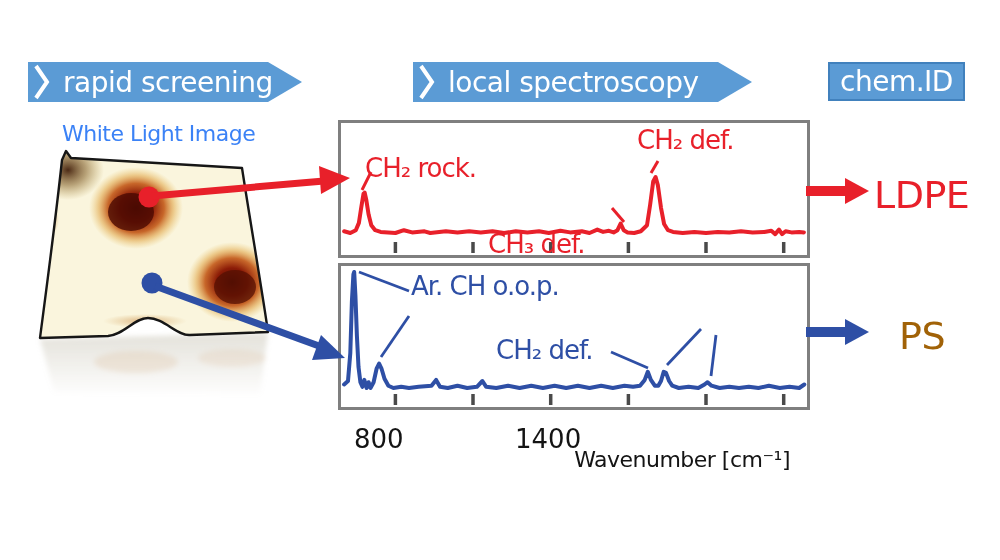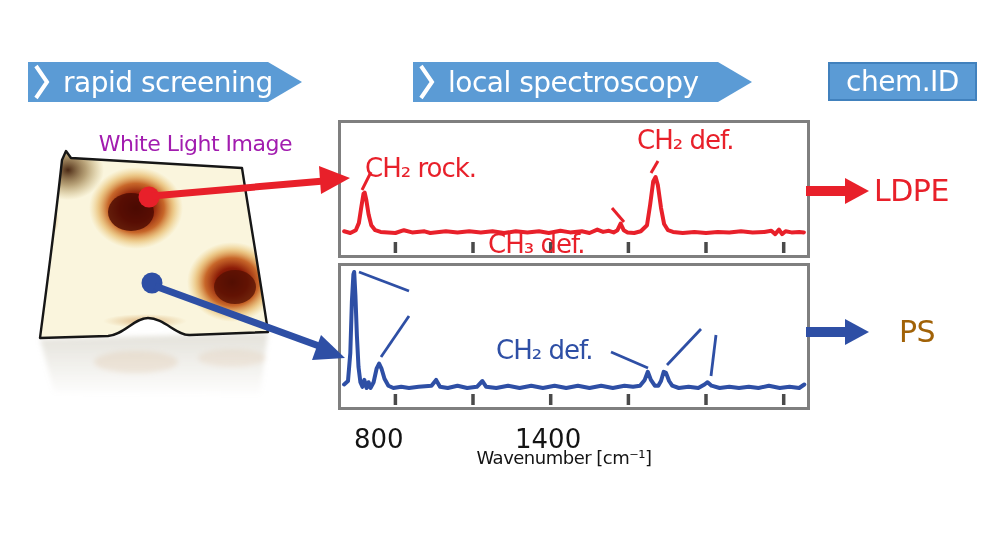--- a/index.html
+++ b/index.html
@@ -15,7 +15,7 @@
   .banner-chevron{clip-path:polygon(0 0, calc(100% - 34px) 0, 100% 50%, calc(100% - 34px) 100%, 0 100%);}
   #banner-rapid{left:28px;top:62px;width:274px;height:40px;padding-left:0;}
   #banner-local{left:388px;top:62px;width:339px;height:40px;margin-left:25px;}
-  #banner-chemid{left:828px;top:62px;width:149px;height:39px;justify-content:center;border:2px solid #4181bd;box-sizing:border-box;}
+  #banner-chemid{left:828px;top:62px;width:137px;height:39px;justify-content:center;border:2px solid #4181bd;box-sizing:border-box;}
   .banner .chev-mark{margin-left:5px;flex:0 0 auto;}
   .banner .lbl{margin-left:12px;}
   

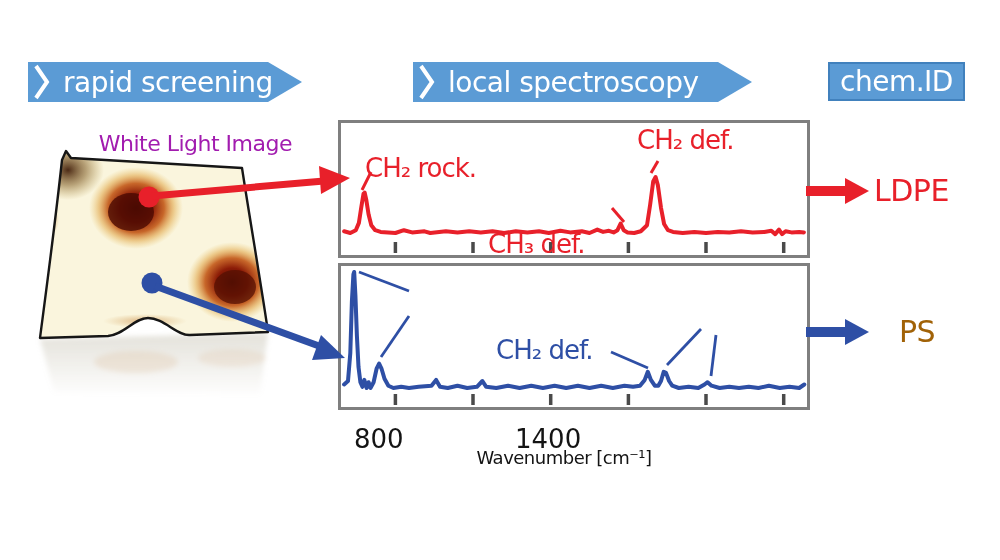--- a/index.html
+++ b/index.html
@@ -19,7 +19,7 @@
   .banner .chev-mark{margin-left:5px;flex:0 0 auto;}
   .banner .lbl{margin-left:12px;}
   
-  .wli-title{position:absolute;left:62px;top:131px;width:230px;text-align:right;font-size:22px;color:#a21caf;letter-spacing:-0.5px;}
+  .wli-title{position:absolute;left:62px;top:121px;width:230px;text-align:left;font-size:22px;color:#3b82f6;letter-spacing:-0.5px;}
   .scalebar{position:absolute;left:62px;top:279px;width:54px;height:6px;background:#8c8c8c;}
   .scalebar-label{position:absolute;left:58px;top:286px;font-size:23px;color:#8c8c8c;letter-spacing:-1px;}
   .qmark{position:absolute;font-weight:600;line-height:1;}

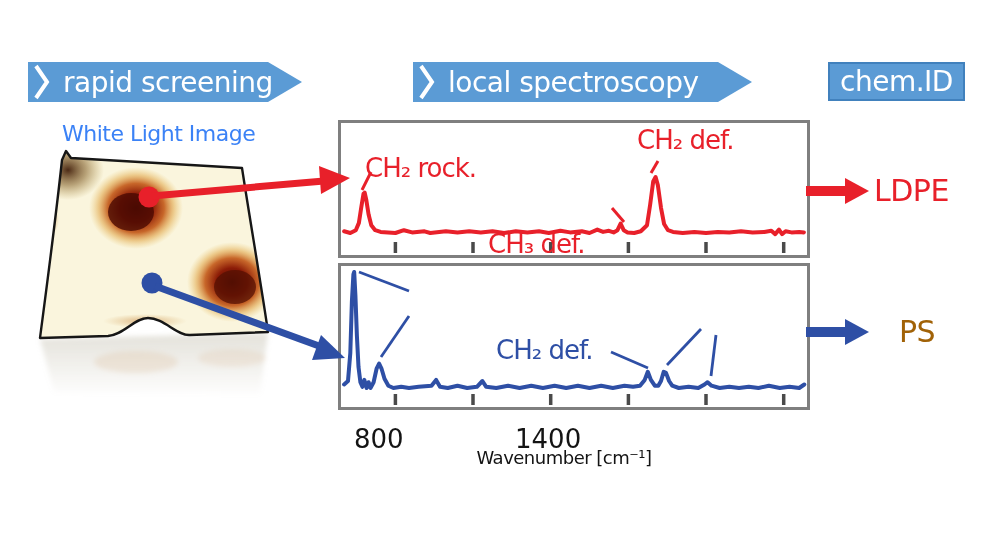--- a/index.html
+++ b/index.html
@@ -49,7 +49,7 @@
   #tickl-1600{left:677px;}
   .axis-label{position:absolute;left:338px;top:447px;width:452px;text-align:center;font-size:18px;color:#141414;letter-spacing:-0.5px;z-index:3;}
   
-  .result{position:absolute;font-size:30px;line-height:1;letter-spacing:-0.5px;z-index:8;}
+  .result{position:absolute;font-size:38px;line-height:1;letter-spacing:-0.5px;z-index:8;}
   #result-ldpe{left:874px;top:176px;color:#e8202a;}
   #result-ps{left:899px;top:317px;color:#a16207;}
   

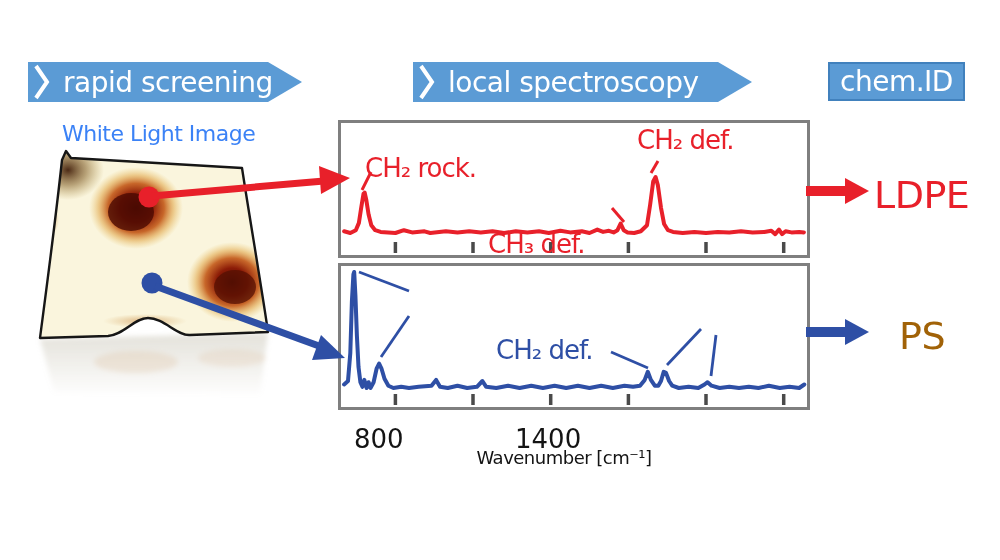--- a/index.html
+++ b/index.html
@@ -169,6 +169,7 @@
   <div class="ann ann-red" id="ann-r1">CH₂ rock.</div>
   <div class="ann ann-red" id="ann-r2">CH₃ def.</div>
   <div class="ann ann-red" id="ann-r3">CH₂ def.</div>
+  <div class="ann ann-blue" id="ann-b1">Ar. CH o.o.p.</div>
   <div class="ann ann-blue" id="ann-b2">CH₂ def.</div>
 
   <div class="tickl" id="tickl-800">800</div>

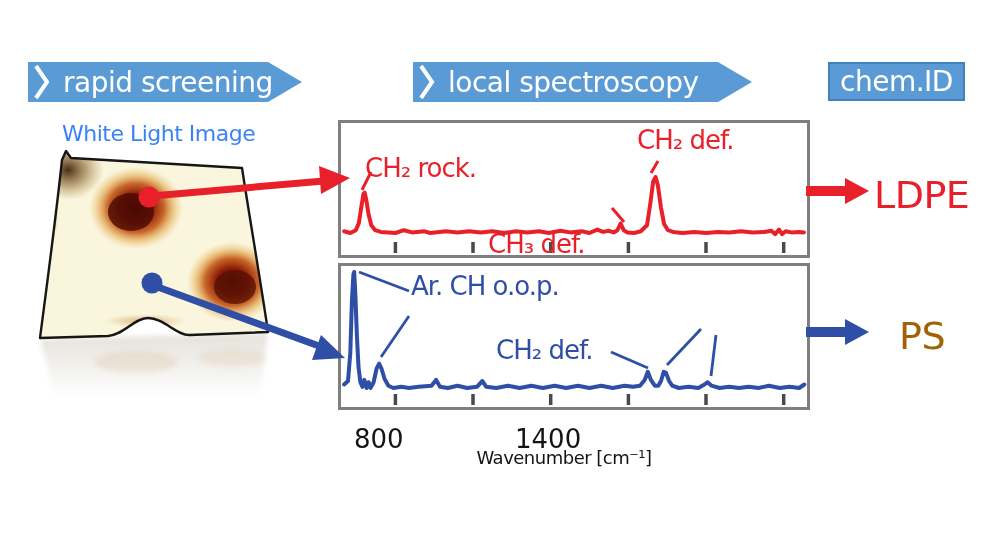--- a/index.html
+++ b/index.html
@@ -47,7 +47,7 @@
   #tickl-800{left:354px;}
   #tickl-1200{left:515px;}
   #tickl-1600{left:677px;}
-  .axis-label{position:absolute;left:338px;top:447px;width:452px;text-align:center;font-size:18px;color:#141414;letter-spacing:-0.5px;z-index:3;}
+  .axis-label{position:absolute;left:338px;top:447px;width:452px;text-align:right;font-size:22px;color:#141414;letter-spacing:-0.5px;z-index:3;}
   
   .result{position:absolute;font-size:38px;line-height:1;letter-spacing:-0.5px;z-index:8;}
   #result-ldpe{left:874px;top:176px;color:#e8202a;}

